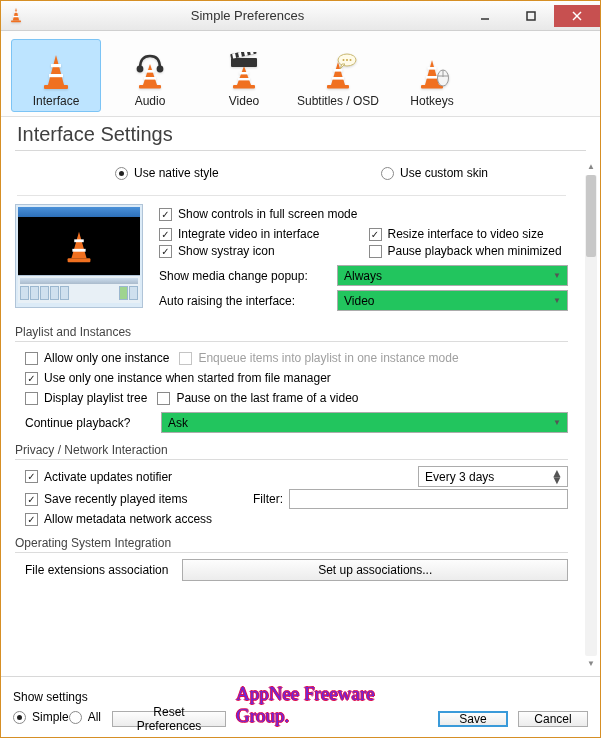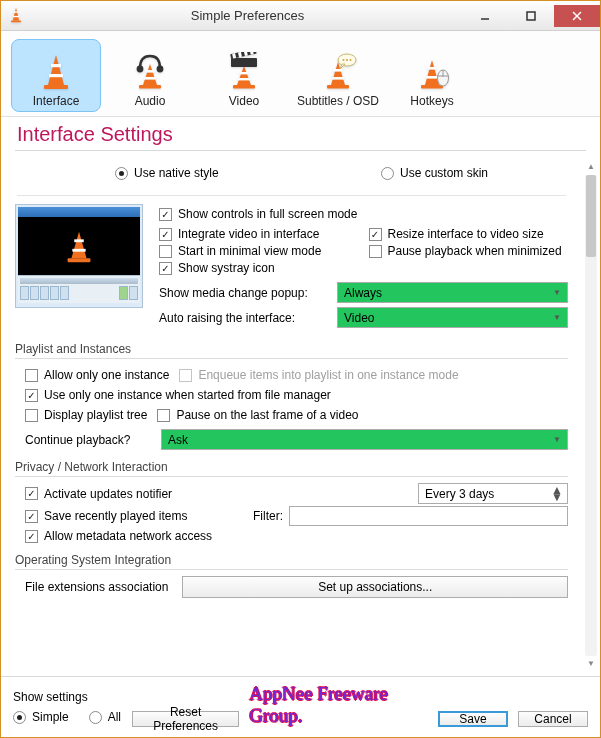--- a/index.html
+++ b/index.html
@@ -14,7 +14,7 @@
 .titlebar .max { background: transparent; }
 
 .toolbar { height: 86px; background: #fdfdfd; display: flex; gap: 4px; padding: 8px 10px 4px; border-bottom: 1px solid #e0e0e0; }
-.toolbar .item { width: 90px; display: flex; flex-direction: column; align-items: center; justify-content: flex-end; gap: 2px; border: 1px solid transparent; border-radius: 8px; padding: 4px 2px 3px; cursor: pointer; }
+.toolbar .item { width: 90px; display: flex; flex-direction: column; align-items: center; justify-content: flex-end; gap: 2px; border: 1px solid transparent; border-radius: 3px; padding: 4px 2px 3px; cursor: pointer; }
 .toolbar .item.selected { background: #bde4ff; border-color: #7cc4f5; }
 .toolbar .item .cone { width: 46px; height: 40px; }
 .toolbar .item .lbl { font-size: 12px; color: #222; }

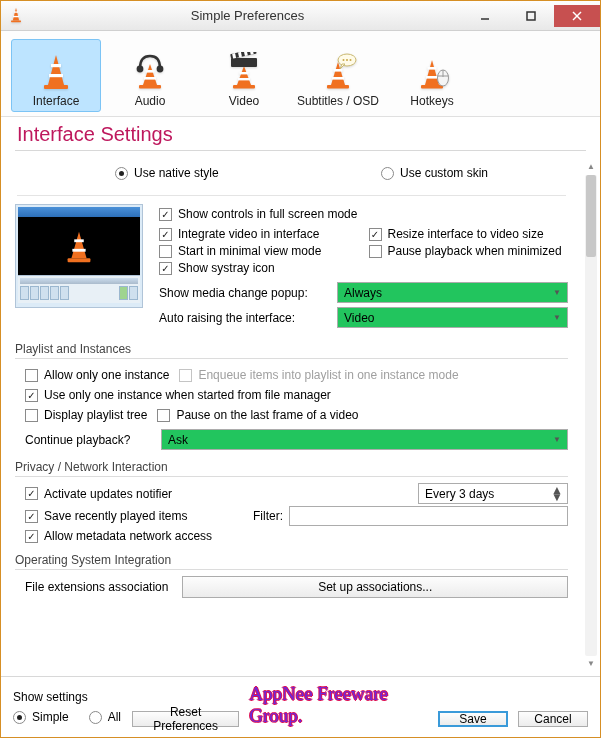--- a/index.html
+++ b/index.html
@@ -21,7 +21,7 @@
 
 .cone-svg { filter: drop-shadow(0 1px 1px rgba(0,0,0,.15)); }
 
-.page-title { font-size: 20px; font-weight: 300; color: #be185d; padding: 6px 16px 4px; }
+.page-title { font-size: 20px; font-weight: 300; color: #404040; padding: 6px 16px 4px; }
 .divider { height: 1px; background: #d8d8d8; margin: 0 14px 4px; }
 
 .scroll-area { flex: 1; position: relative; overflow: hidden; padding: 0 12px 0 14px; }

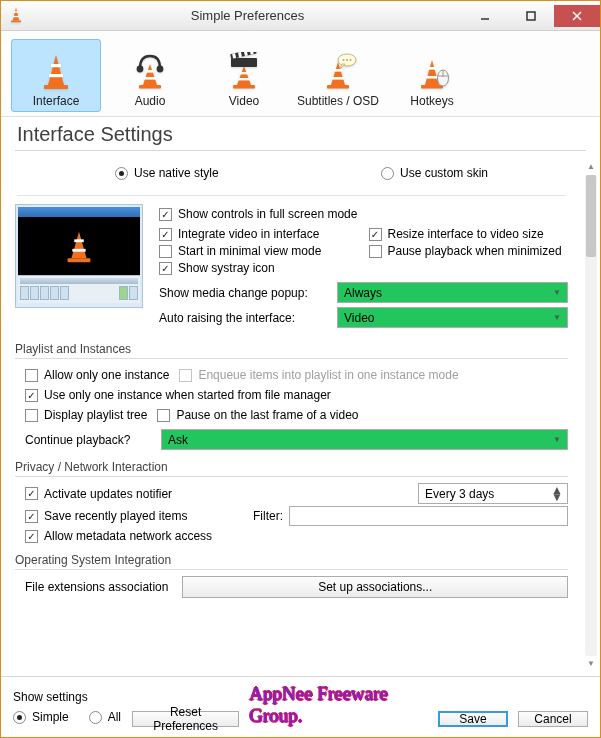--- a/index.html
+++ b/index.html
@@ -256,10 +256,6 @@
             <label class="chk-row">
                 <span class="box">✓</span>
                 <span>Integrate video in interface</span>
-              </label>
-            <label class="chk-row">
-                <span class="box"></span>
-                <span>Start in minimal view mode</span>
               </label>
             <label class="chk-row">
                 <span class="box">✓</span>

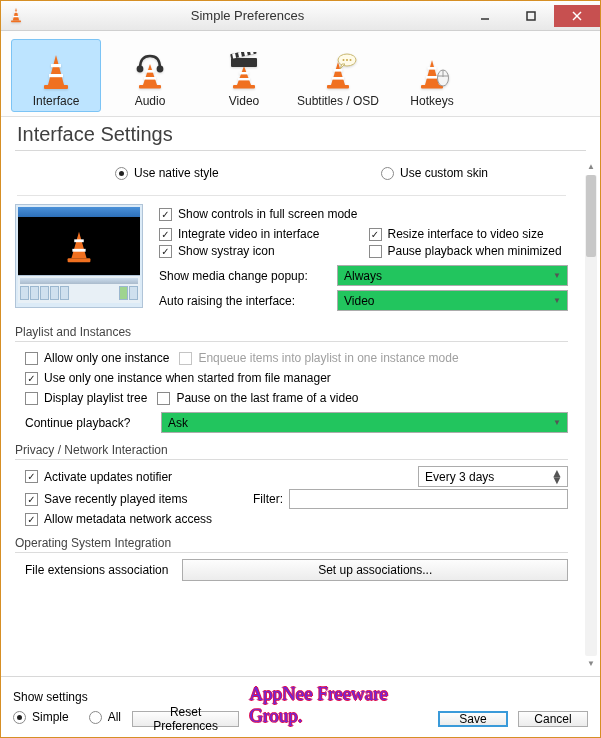--- a/index.html
+++ b/index.html
@@ -78,7 +78,7 @@
 .footer { border-top: 1px solid #d8d8d8; padding: 6px 12px 10px; display: flex; align-items: flex-end; gap: 10px; }
 .footer .show-settings { border-right: 1px solid transparent; }
 .footer .show-settings .lbl { margin-bottom: 3px; display: block; }
-.footer .show-settings .radios { display: flex; gap: 20px; }
+.footer .show-settings .radios { display: flex; gap: 0; }
 .footer .btn { height: 16px; border: 1px solid #acacac; background: linear-gradient(#fdfdfd,#ececec); padding: 0 10px; cursor: pointer; display: flex; align-items: center; justify-content: center; min-width: 70px; }
 .footer .btn.primary { border: 2px solid #3a9ad9; padding: 0 18px; }
 .footer .spacer { flex: 1; }

